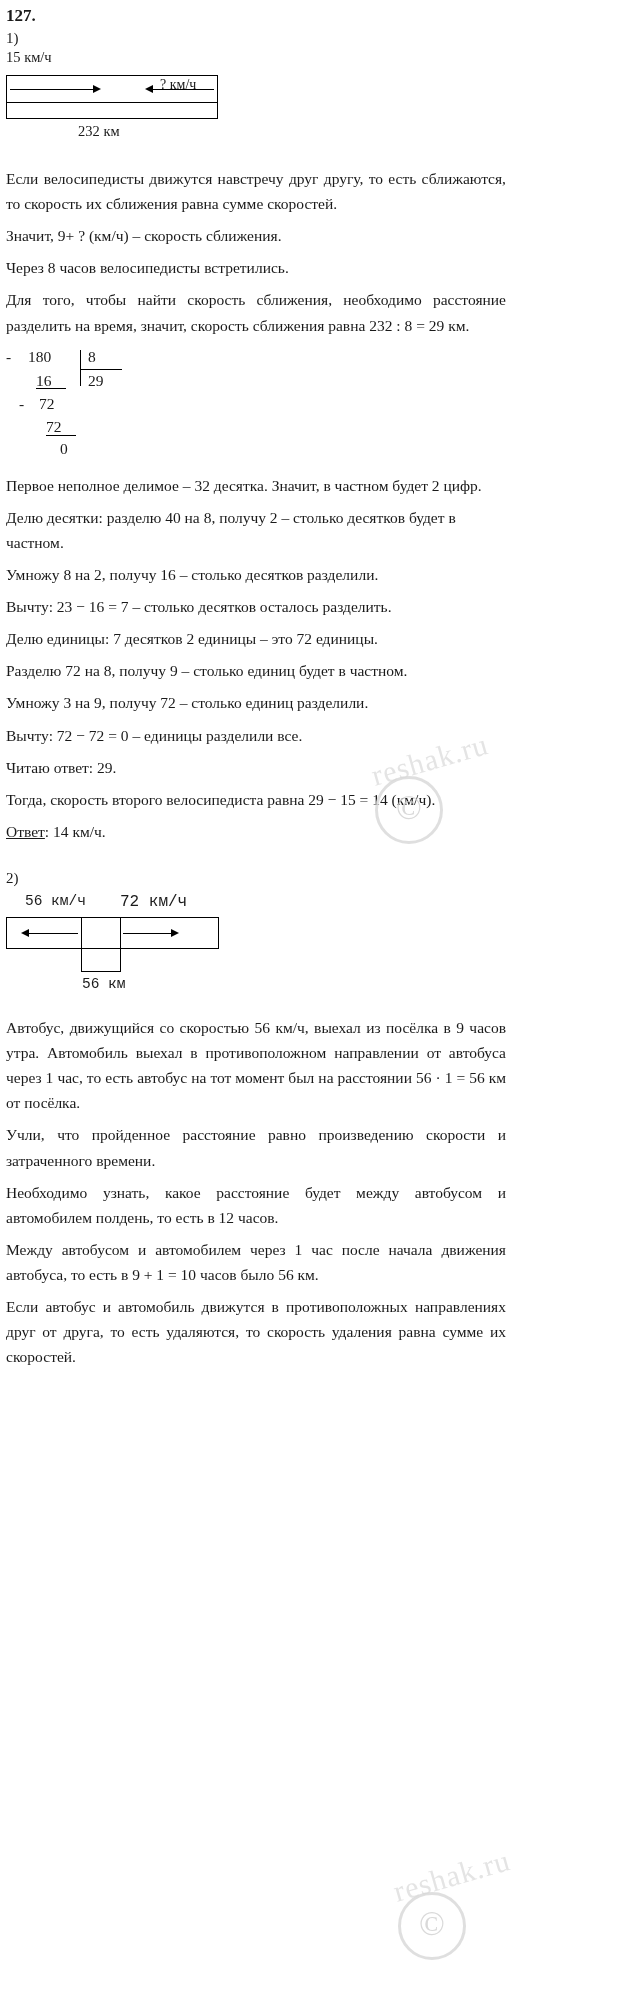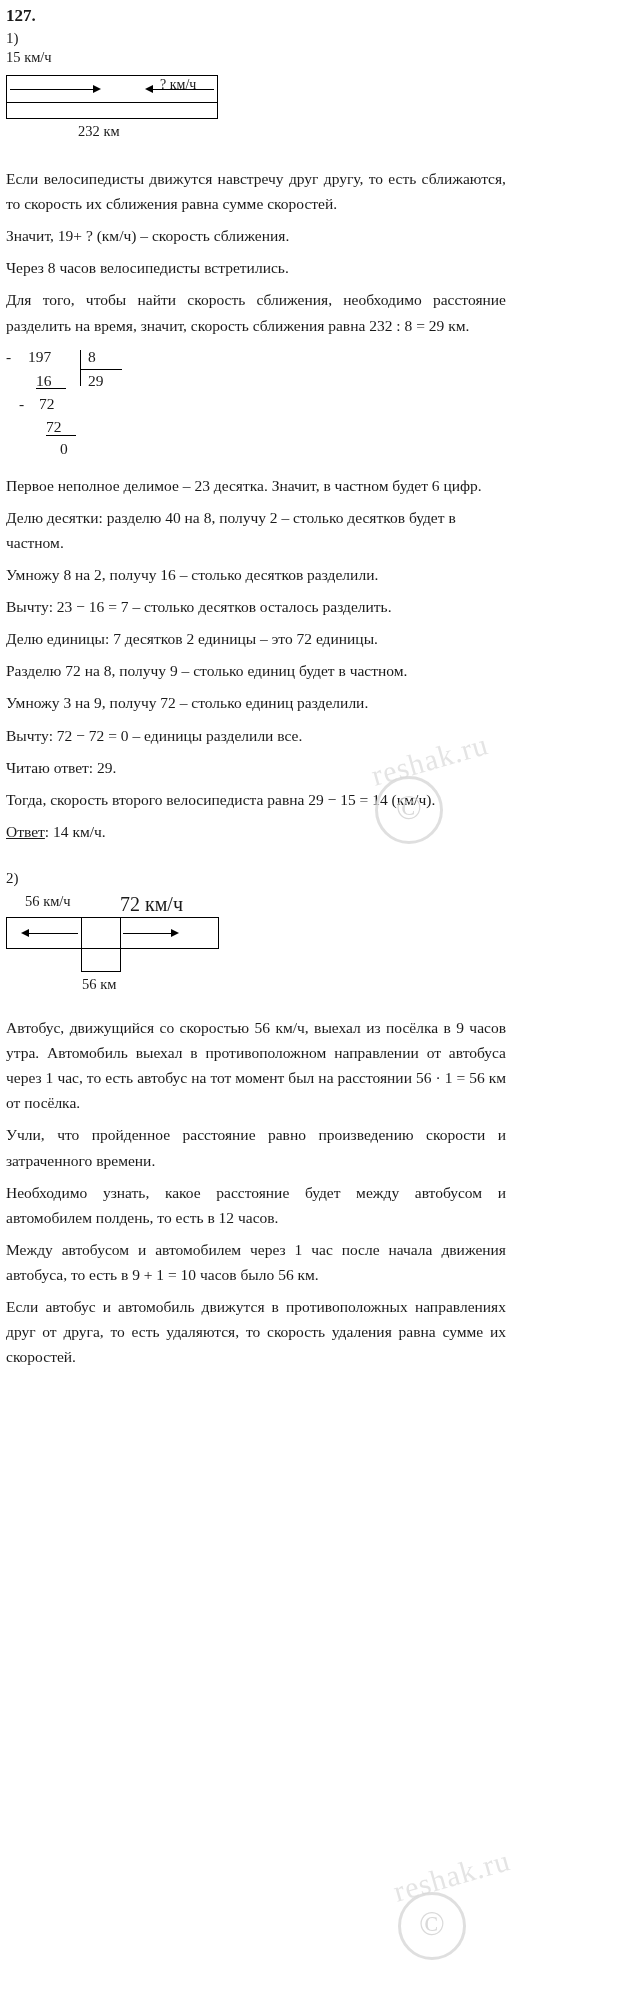--- a/index.html
+++ b/index.html
@@ -260,7 +260,7 @@
   </div>
 
   <p class="text">Если велосипедисты движутся навстречу друг другу, то есть сближаются, то скорость их сближения равна сумме скоростей.</p>
-  <p class="text nojust">Значит,  19+ ?  (км/ч) – скорость сближения.</p>
+  <p class="text nojust">Значит,  9+ ?  (км/ч) – скорость сближения.</p>
   <p class="text nojust">Через 8 часов велосипедисты встретились.</p>
   <p class="text">Для того, чтобы найти скорость сближения, необходимо расстояние разделить на время, значит, скорость сближения равна 232 : 8 = 29 км.</p>
 

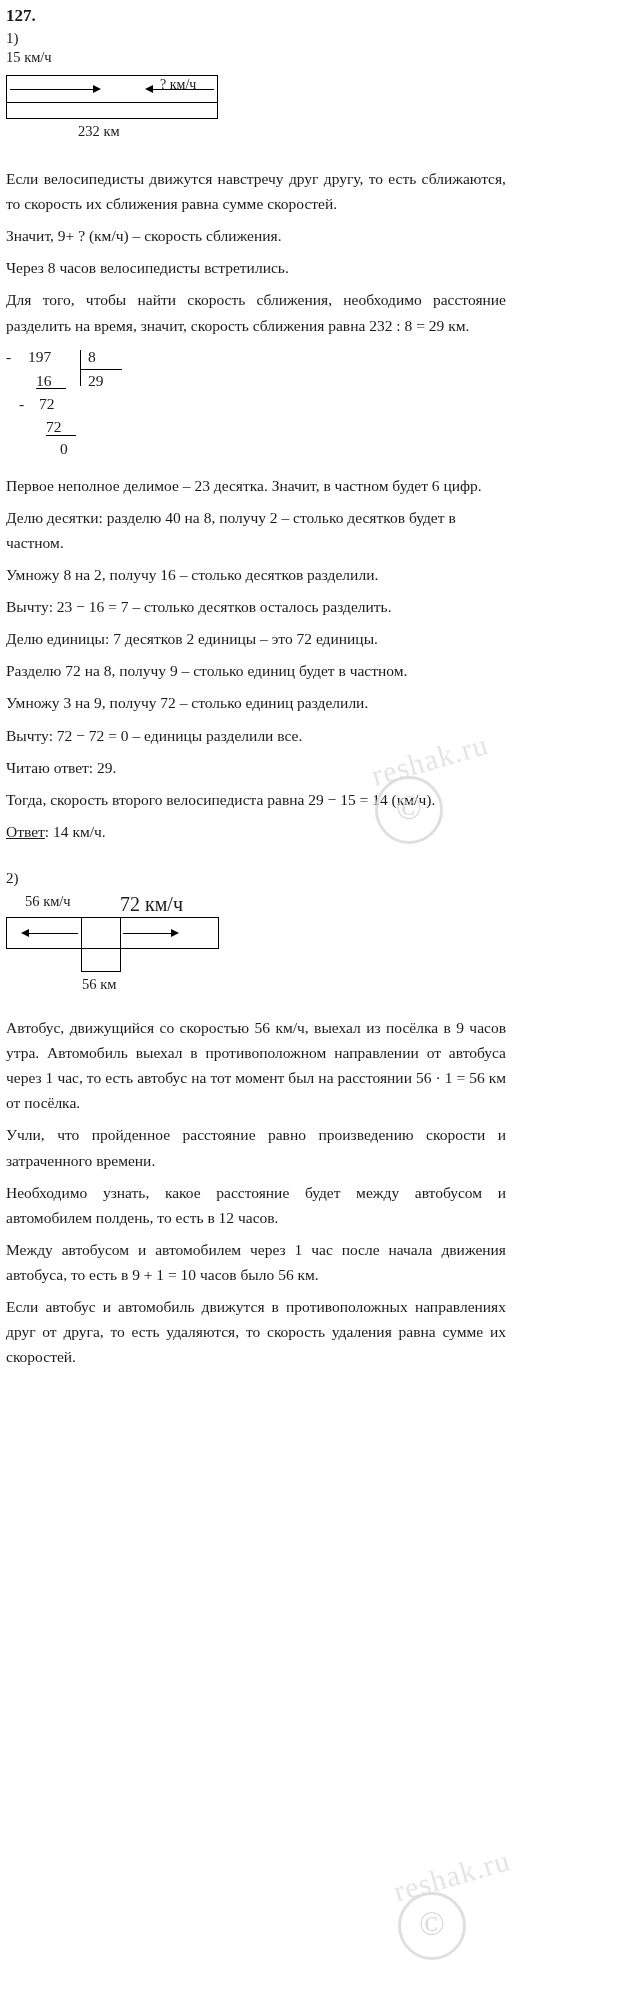--- a/index.html
+++ b/index.html
@@ -266,7 +266,7 @@
 
   <div class="division">
     <span style="left:0px; top:0px;">-</span>
-    <span style="left:22px; top:0px;">197</span>
+    <span style="left:22px; top:0px;">180</span>
     <div class="vline"></div>
     <span style="left:82px; top:0px;">8</span>
     <div class="hline"></div>

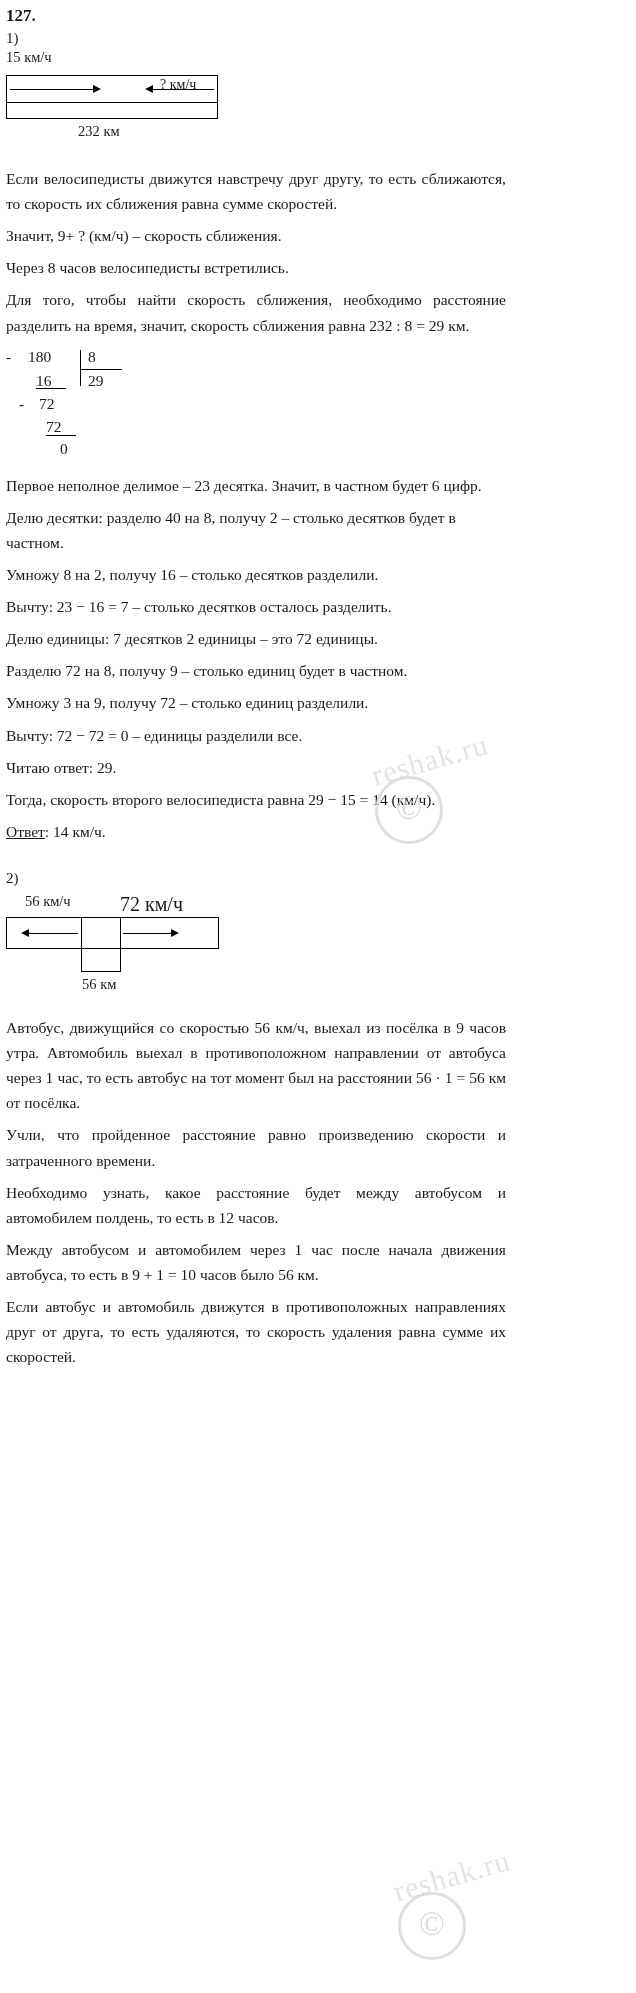--- a/index.html
+++ b/index.html
@@ -280,7 +280,7 @@
     <span style="left:54px; top:92px;">0</span>
   </div>
 
-  <p class="text nojust">Первое неполное делимое – 23 десятка. Значит, в частном будет 6 цифр.</p>
+  <p class="text nojust">Первое неполное делимое – 32 десятка. Значит, в частном будет 2 цифр.</p>
   <p class="text nojust">Делю десятки: разделю 40 на 8, получу 2 – столько десятков будет в частном.</p>
   <p class="text nojust">Умножу 8 на 2, получу 16 – столько десятков разделили.</p>
   <p class="text nojust">Вычту:  23 − 16 = 7 – столько десятков осталось разделить.</p>

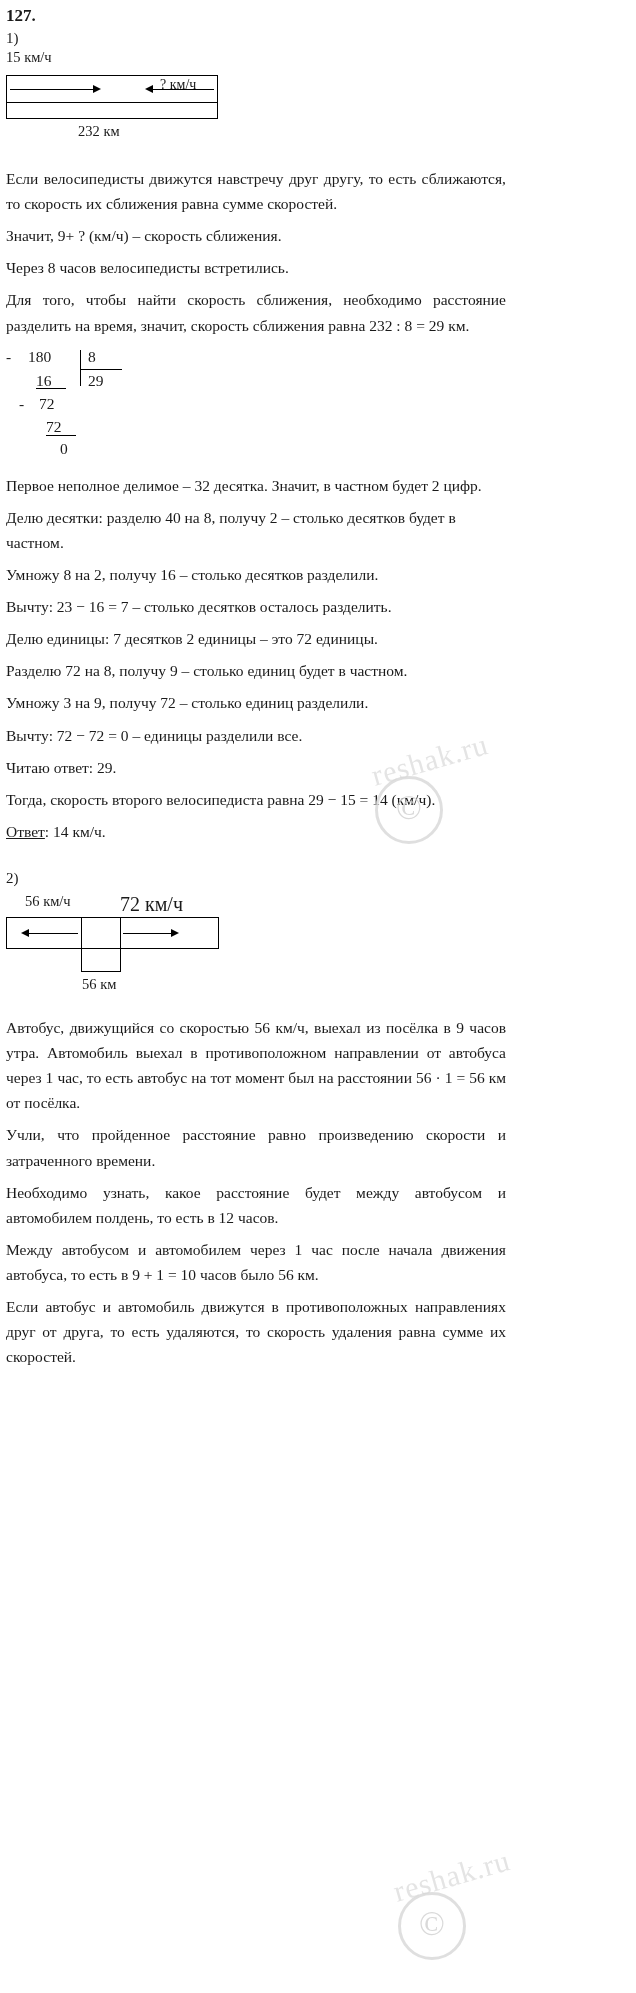--- a/index.html
+++ b/index.html
@@ -145,6 +145,7 @@
     width: 620px;
     height: 115px;
     margin: 6px 0 0 0;
+    font-family: Liberation Mono, monospace;
   }
   .scheme2 .lbl-a {
     position: absolute;

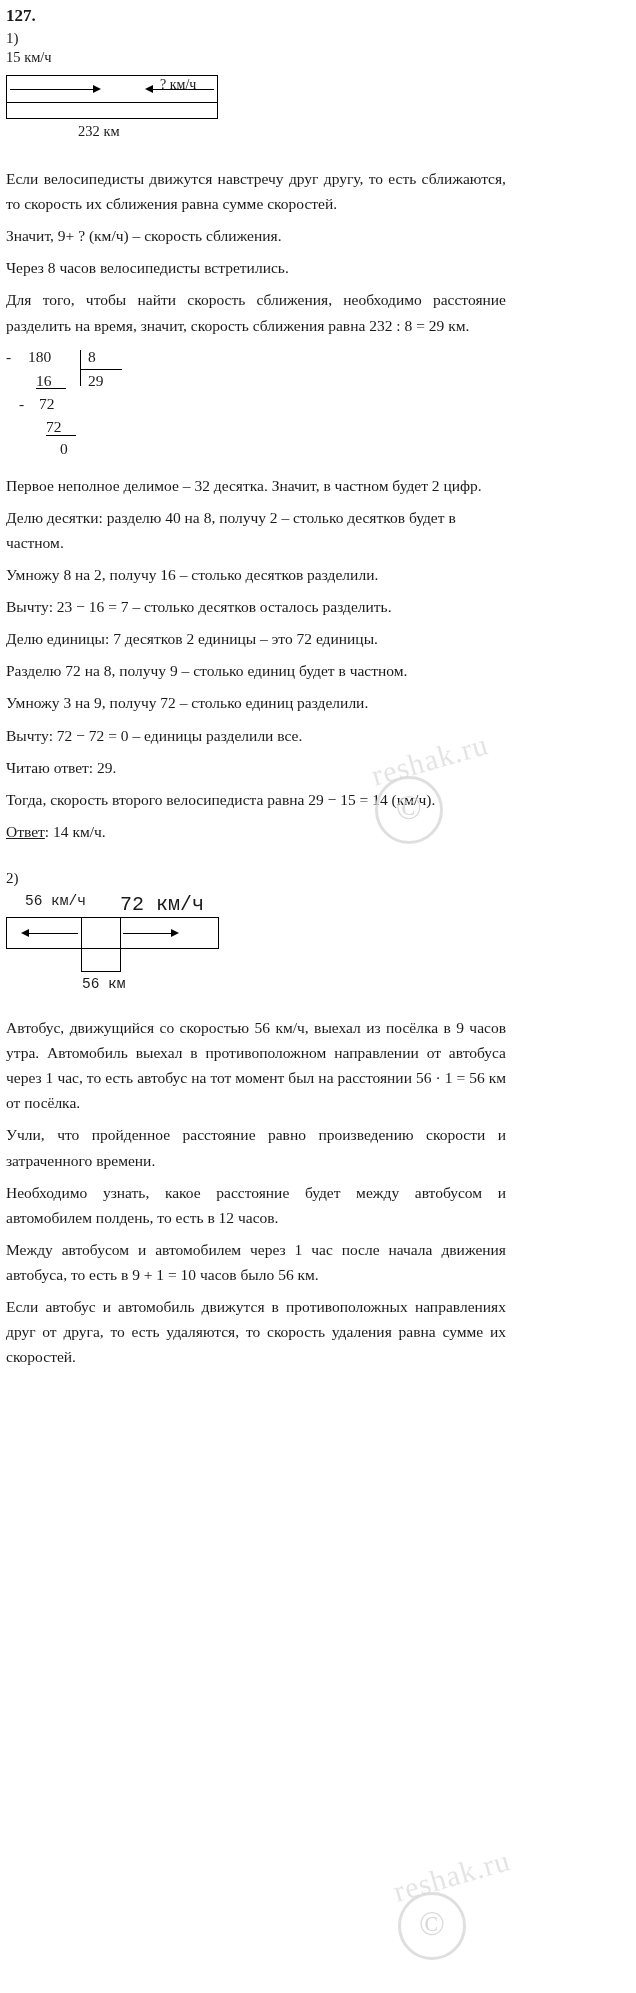--- a/index.html
+++ b/index.html
@@ -155,7 +155,7 @@
   .scheme2 .lbl-b {
     position: absolute;
     left: 120px; top: 0px;
-    font-size: 20px;
+    font-size: 16px;
   }
   .scheme2 .topline {
     position: absolute;

